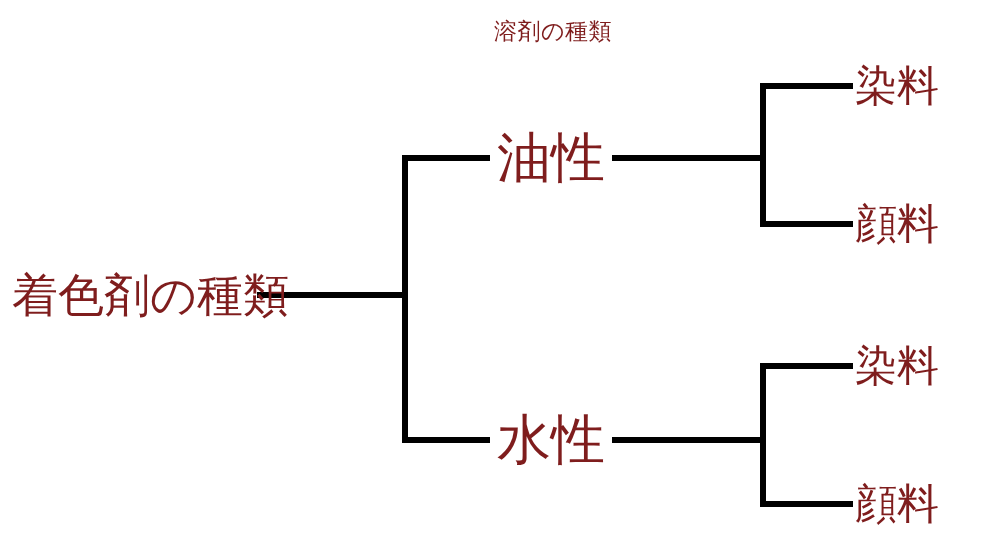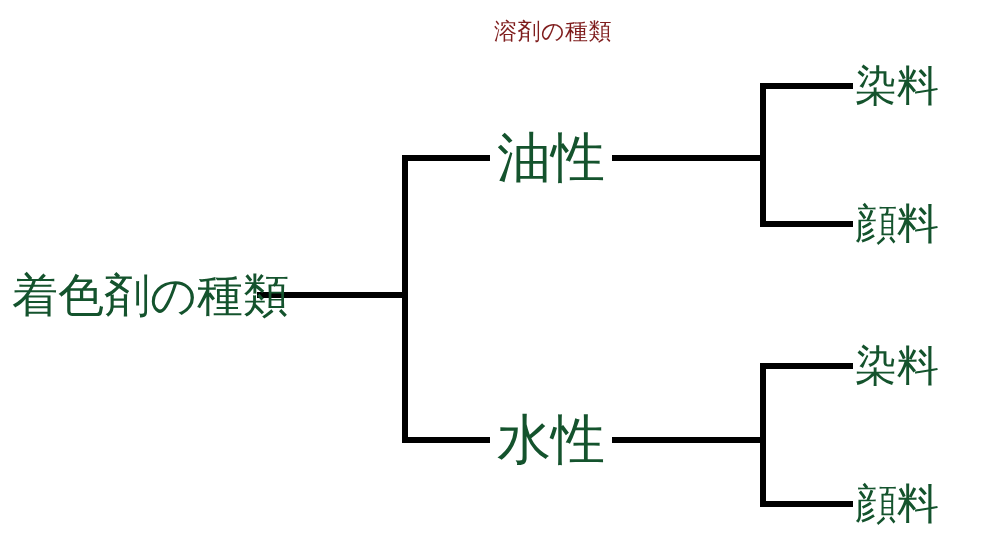--- a/index.html
+++ b/index.html
@@ -29,7 +29,7 @@
   
   .node {
     position: absolute;
-    color: #14532d;
+    color: #7f1d1d;
     line-height: 1;
     white-space: nowrap;
     transform: translateY(-50%);

